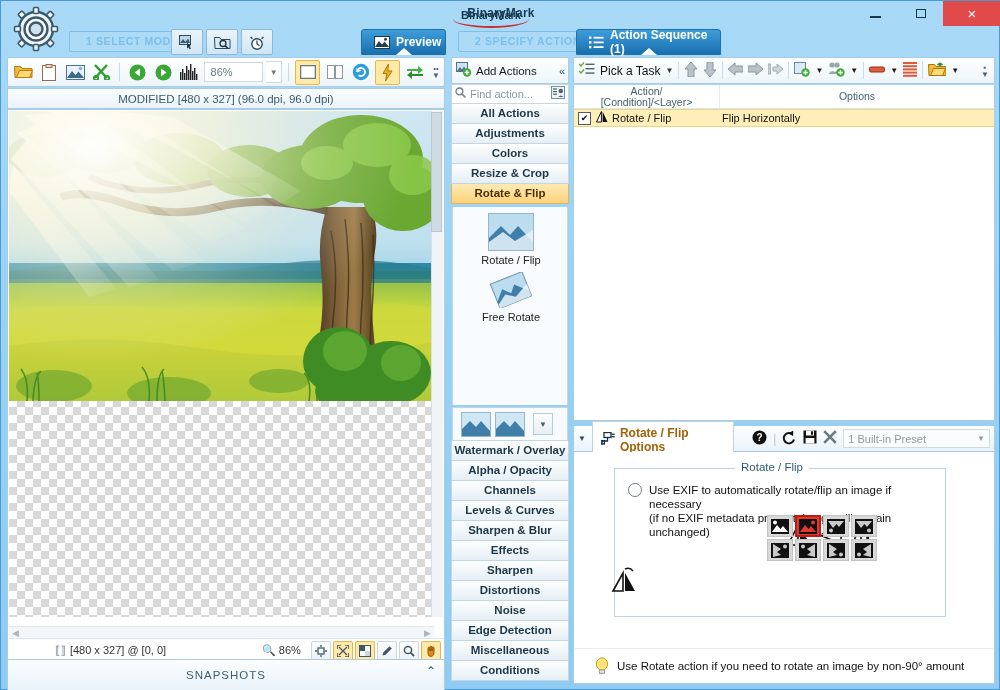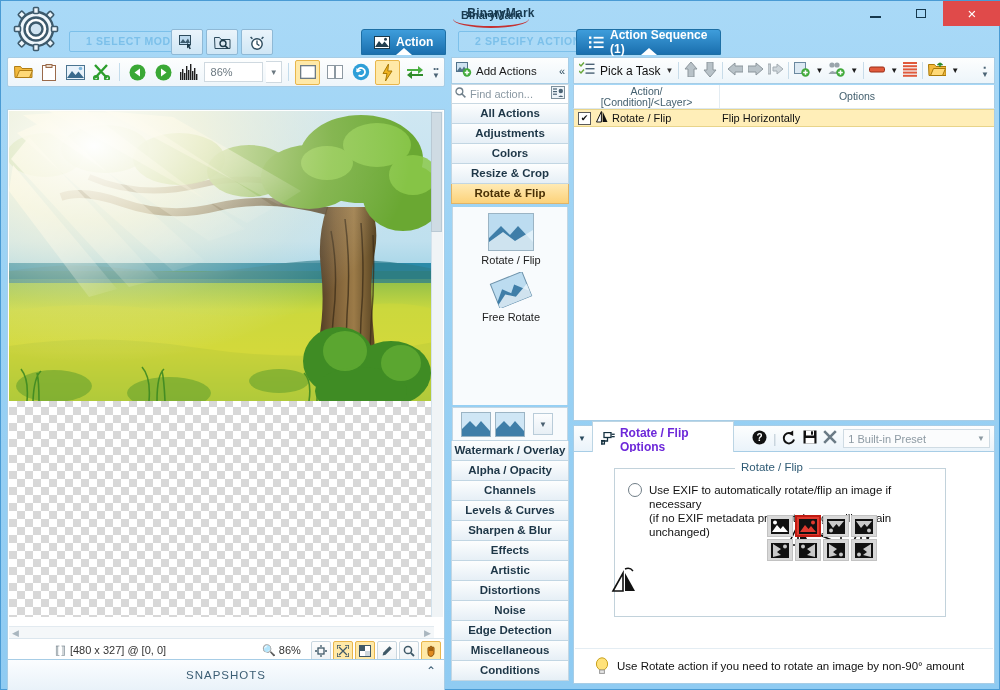--- a/index.html
+++ b/index.html
@@ -240,7 +240,7 @@
           <circle cx="11.5" cy="3.3" r="1.5" fill="#223f50"></circle>
         </svg>
       </span>
-      <span>Action</span>
+      <span>Preview</span>
       <span class="notch"></span>
     </div>
 

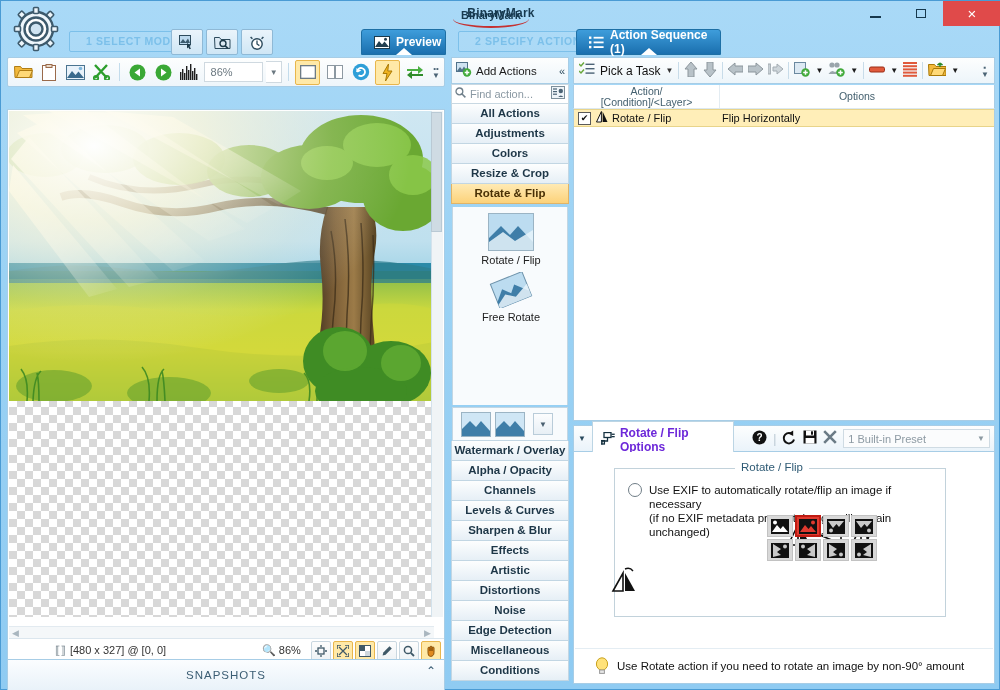--- a/index.html
+++ b/index.html
@@ -401,6 +401,7 @@
       <div style="font-size:8px;color:#4b6475;line-height:7px;text-align:center;">••<br>▼</div>
     </div>
 
+    <div class="prevhdr">MODIFIED [480 x 327] (96.0 dpi, 96.0 dpi)</div>
 
     <div class="canvaswrap">
       <div class="checker"></div>

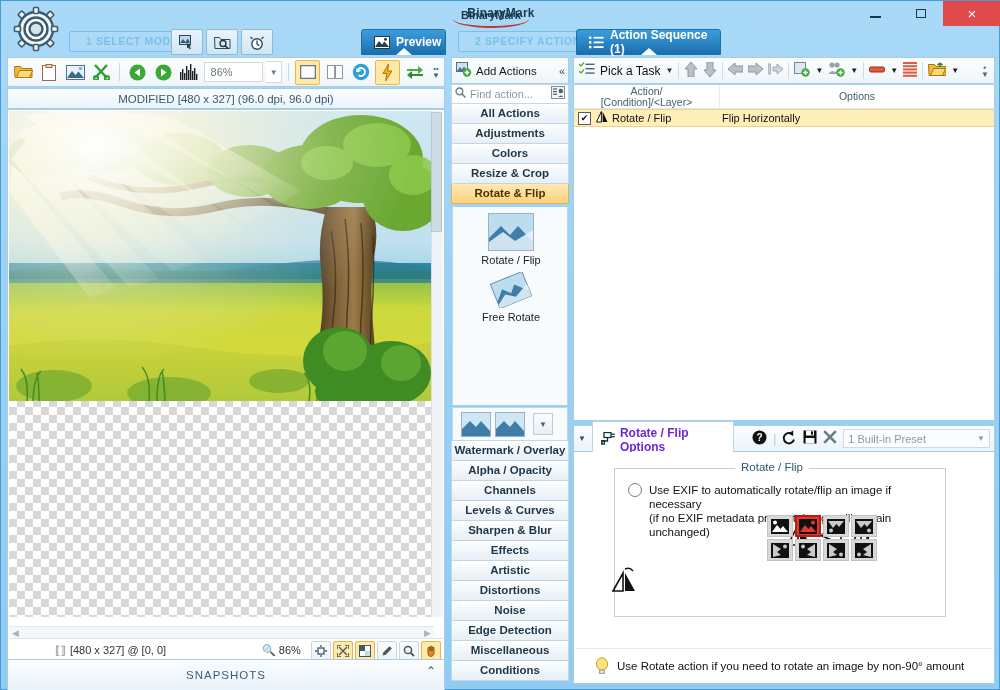--- a/index.html
+++ b/index.html
@@ -142,7 +142,7 @@
   .optshdr{position:absolute;left:572px;top:424px;width:422px;height:27px;
     background:linear-gradient(180deg,#fdfefe,#eaf3fa);border:1px solid #a7cde6;box-sizing:border-box;
     display:flex;align-items:center;gap:6px;padding:0 4px;}
-  .opt-tab{display:flex;align-items:center;gap:5px;font-size:12px;font-weight:bold;color:#6d28d9;
+  .opt-tab{display:flex;align-items:center;gap:5px;font-size:12px;font-weight:bold;color:#a16207;
     background:#fff;border:1px solid #bcd5e4;border-bottom:none;height:25px;padding:6px 8px;margin-top:2px;}
   .presetsel{width:160px;height:19px;border:1px solid #cfdbe3;background:#fbfcfd;font-size:11px;color:#8d9aa3;
     display:flex;align-items:center;justify-content:space-between;padding:0 4px;box-sizing:border-box;}

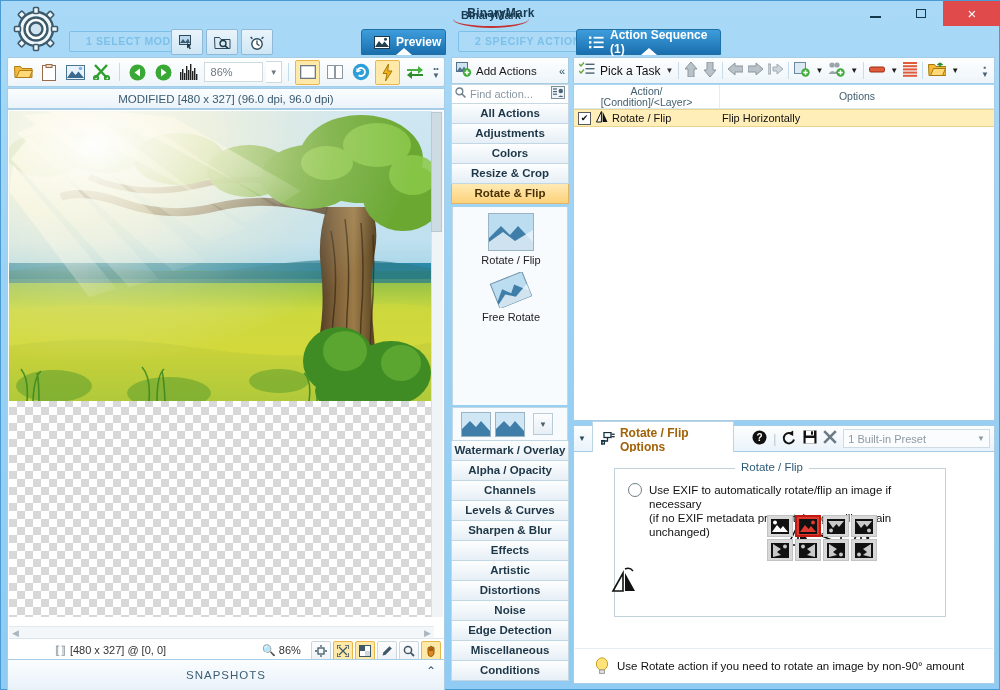--- a/index.html
+++ b/index.html
@@ -660,7 +660,7 @@
     <div class="cat">Levels &amp; Curves</div>
     <div class="cat">Sharpen &amp; Blur</div>
     <div class="cat">Effects</div>
-    <div class="cat">Artistic</div>
+    <div class="cat">Sharpen</div>
     <div class="cat">Distortions</div>
     <div class="cat">Noise</div>
     <div class="cat">Edge Detection</div>

